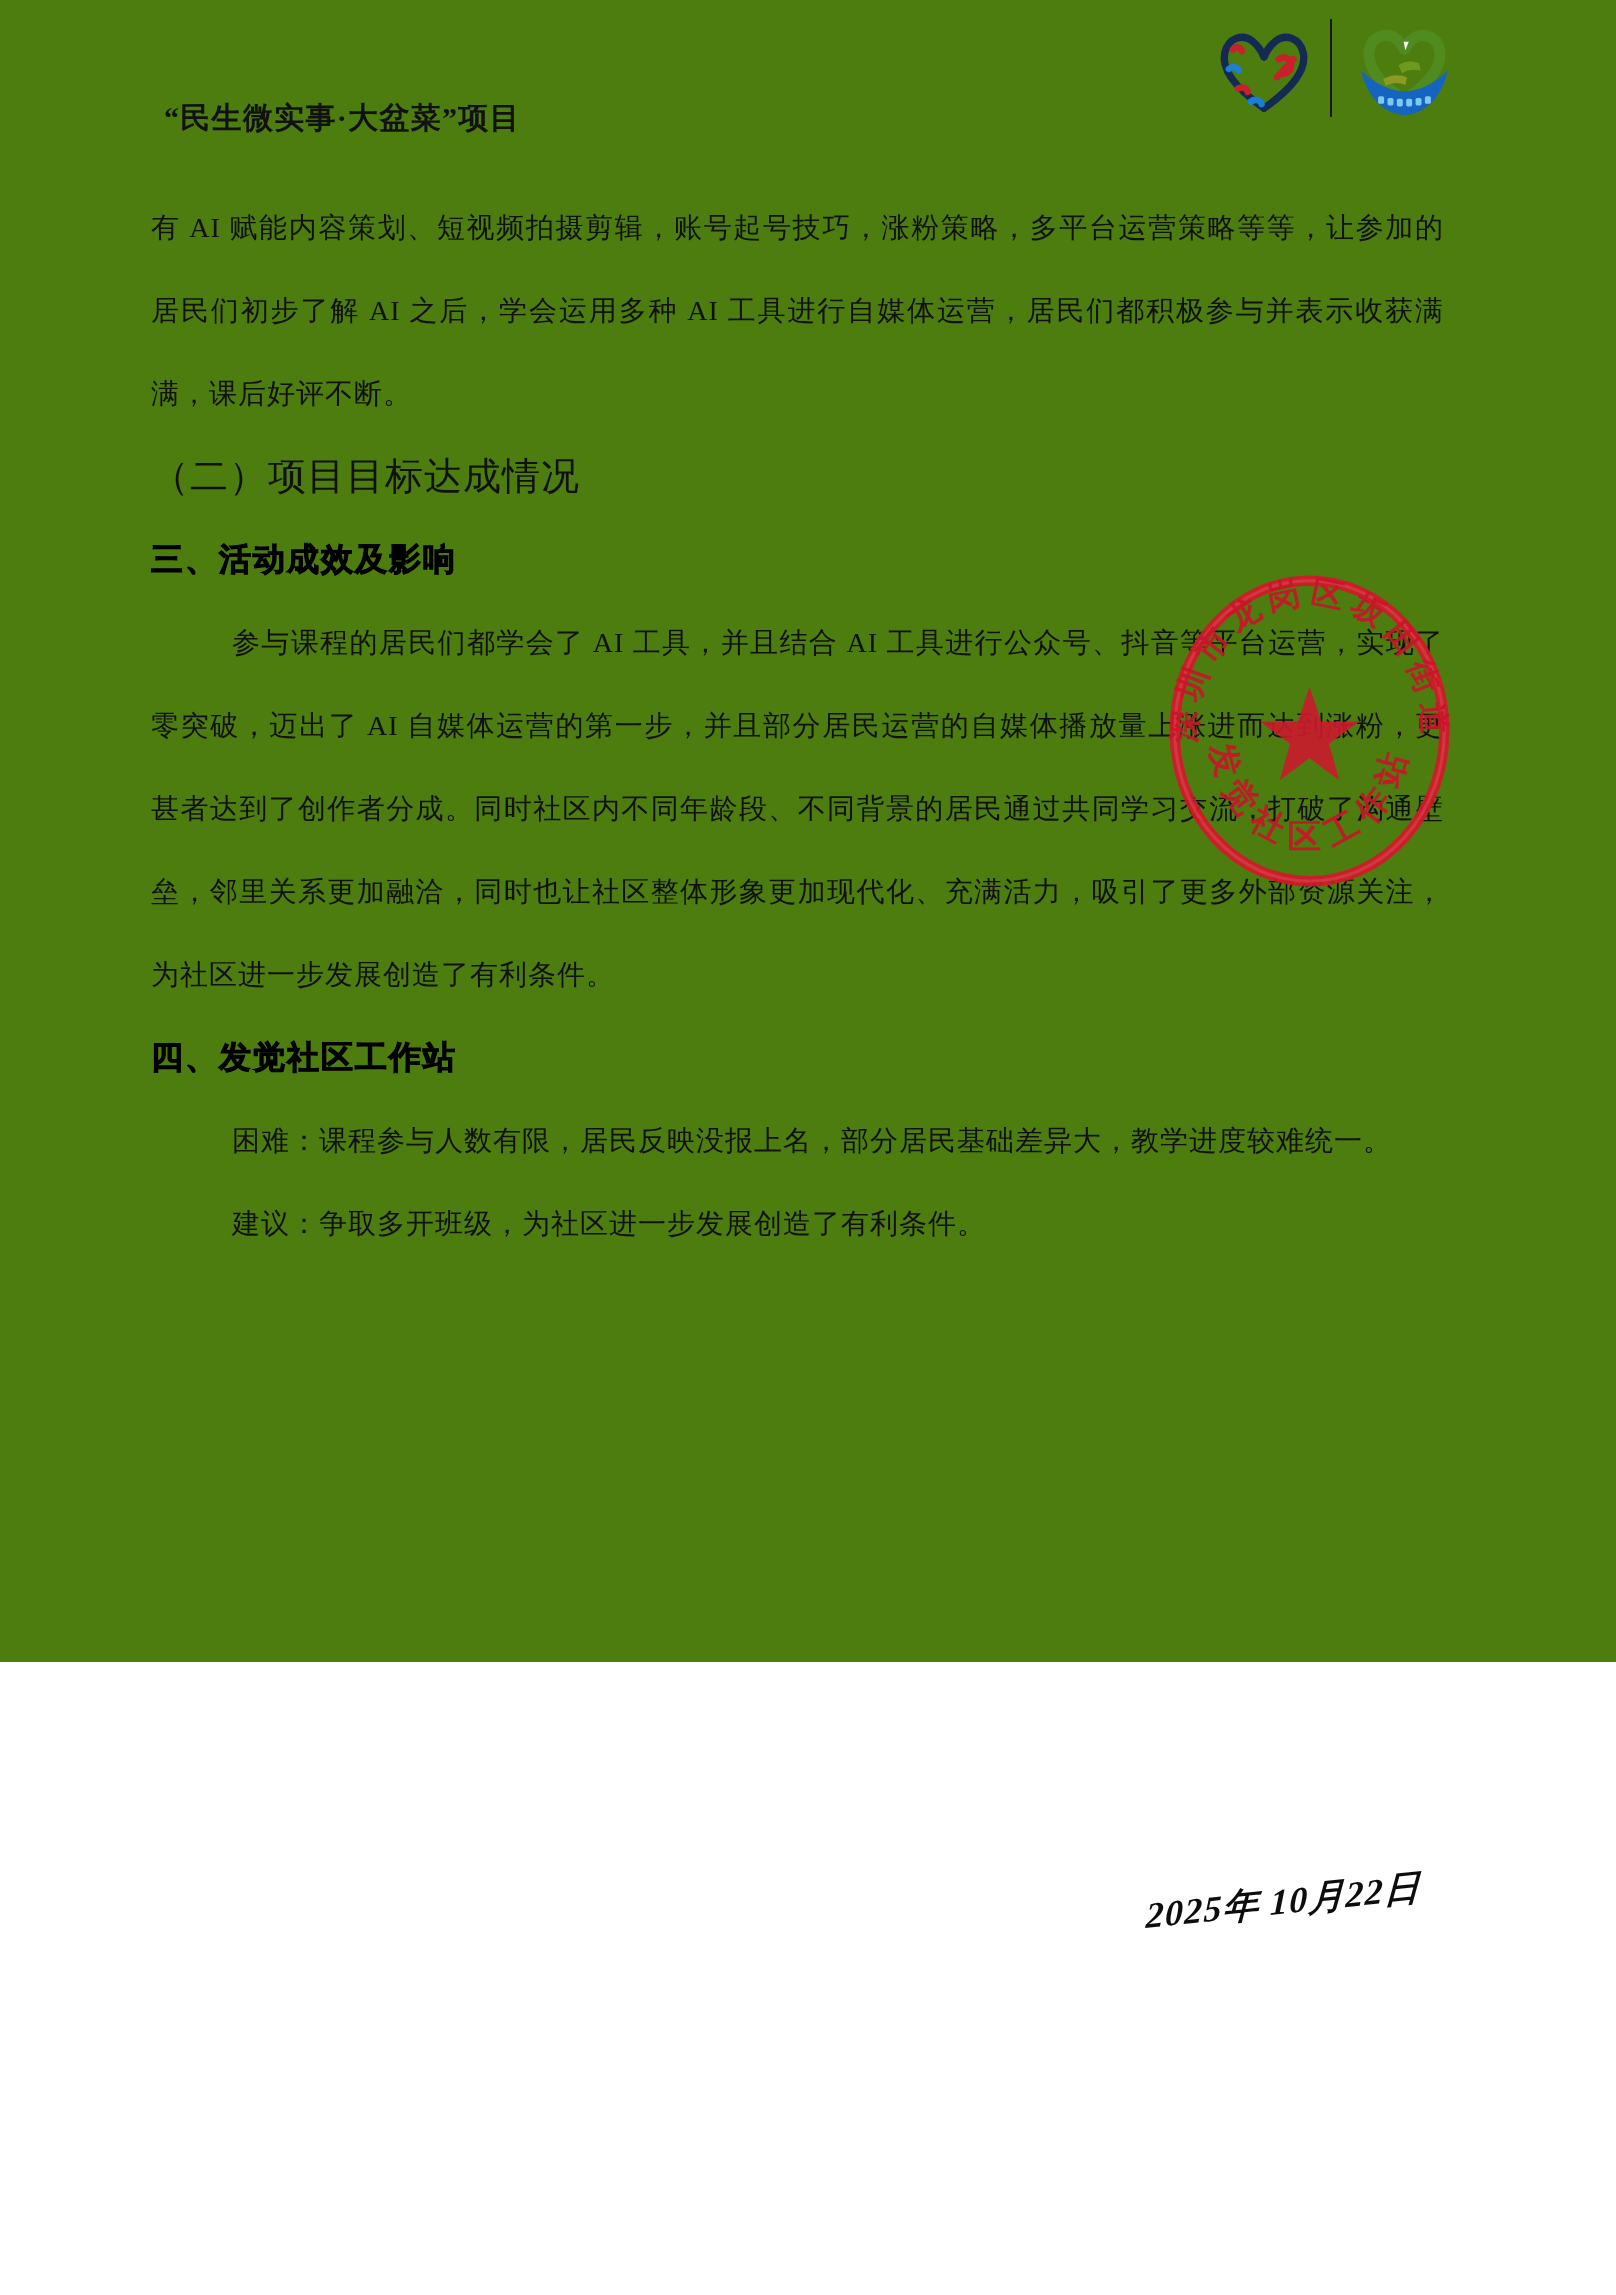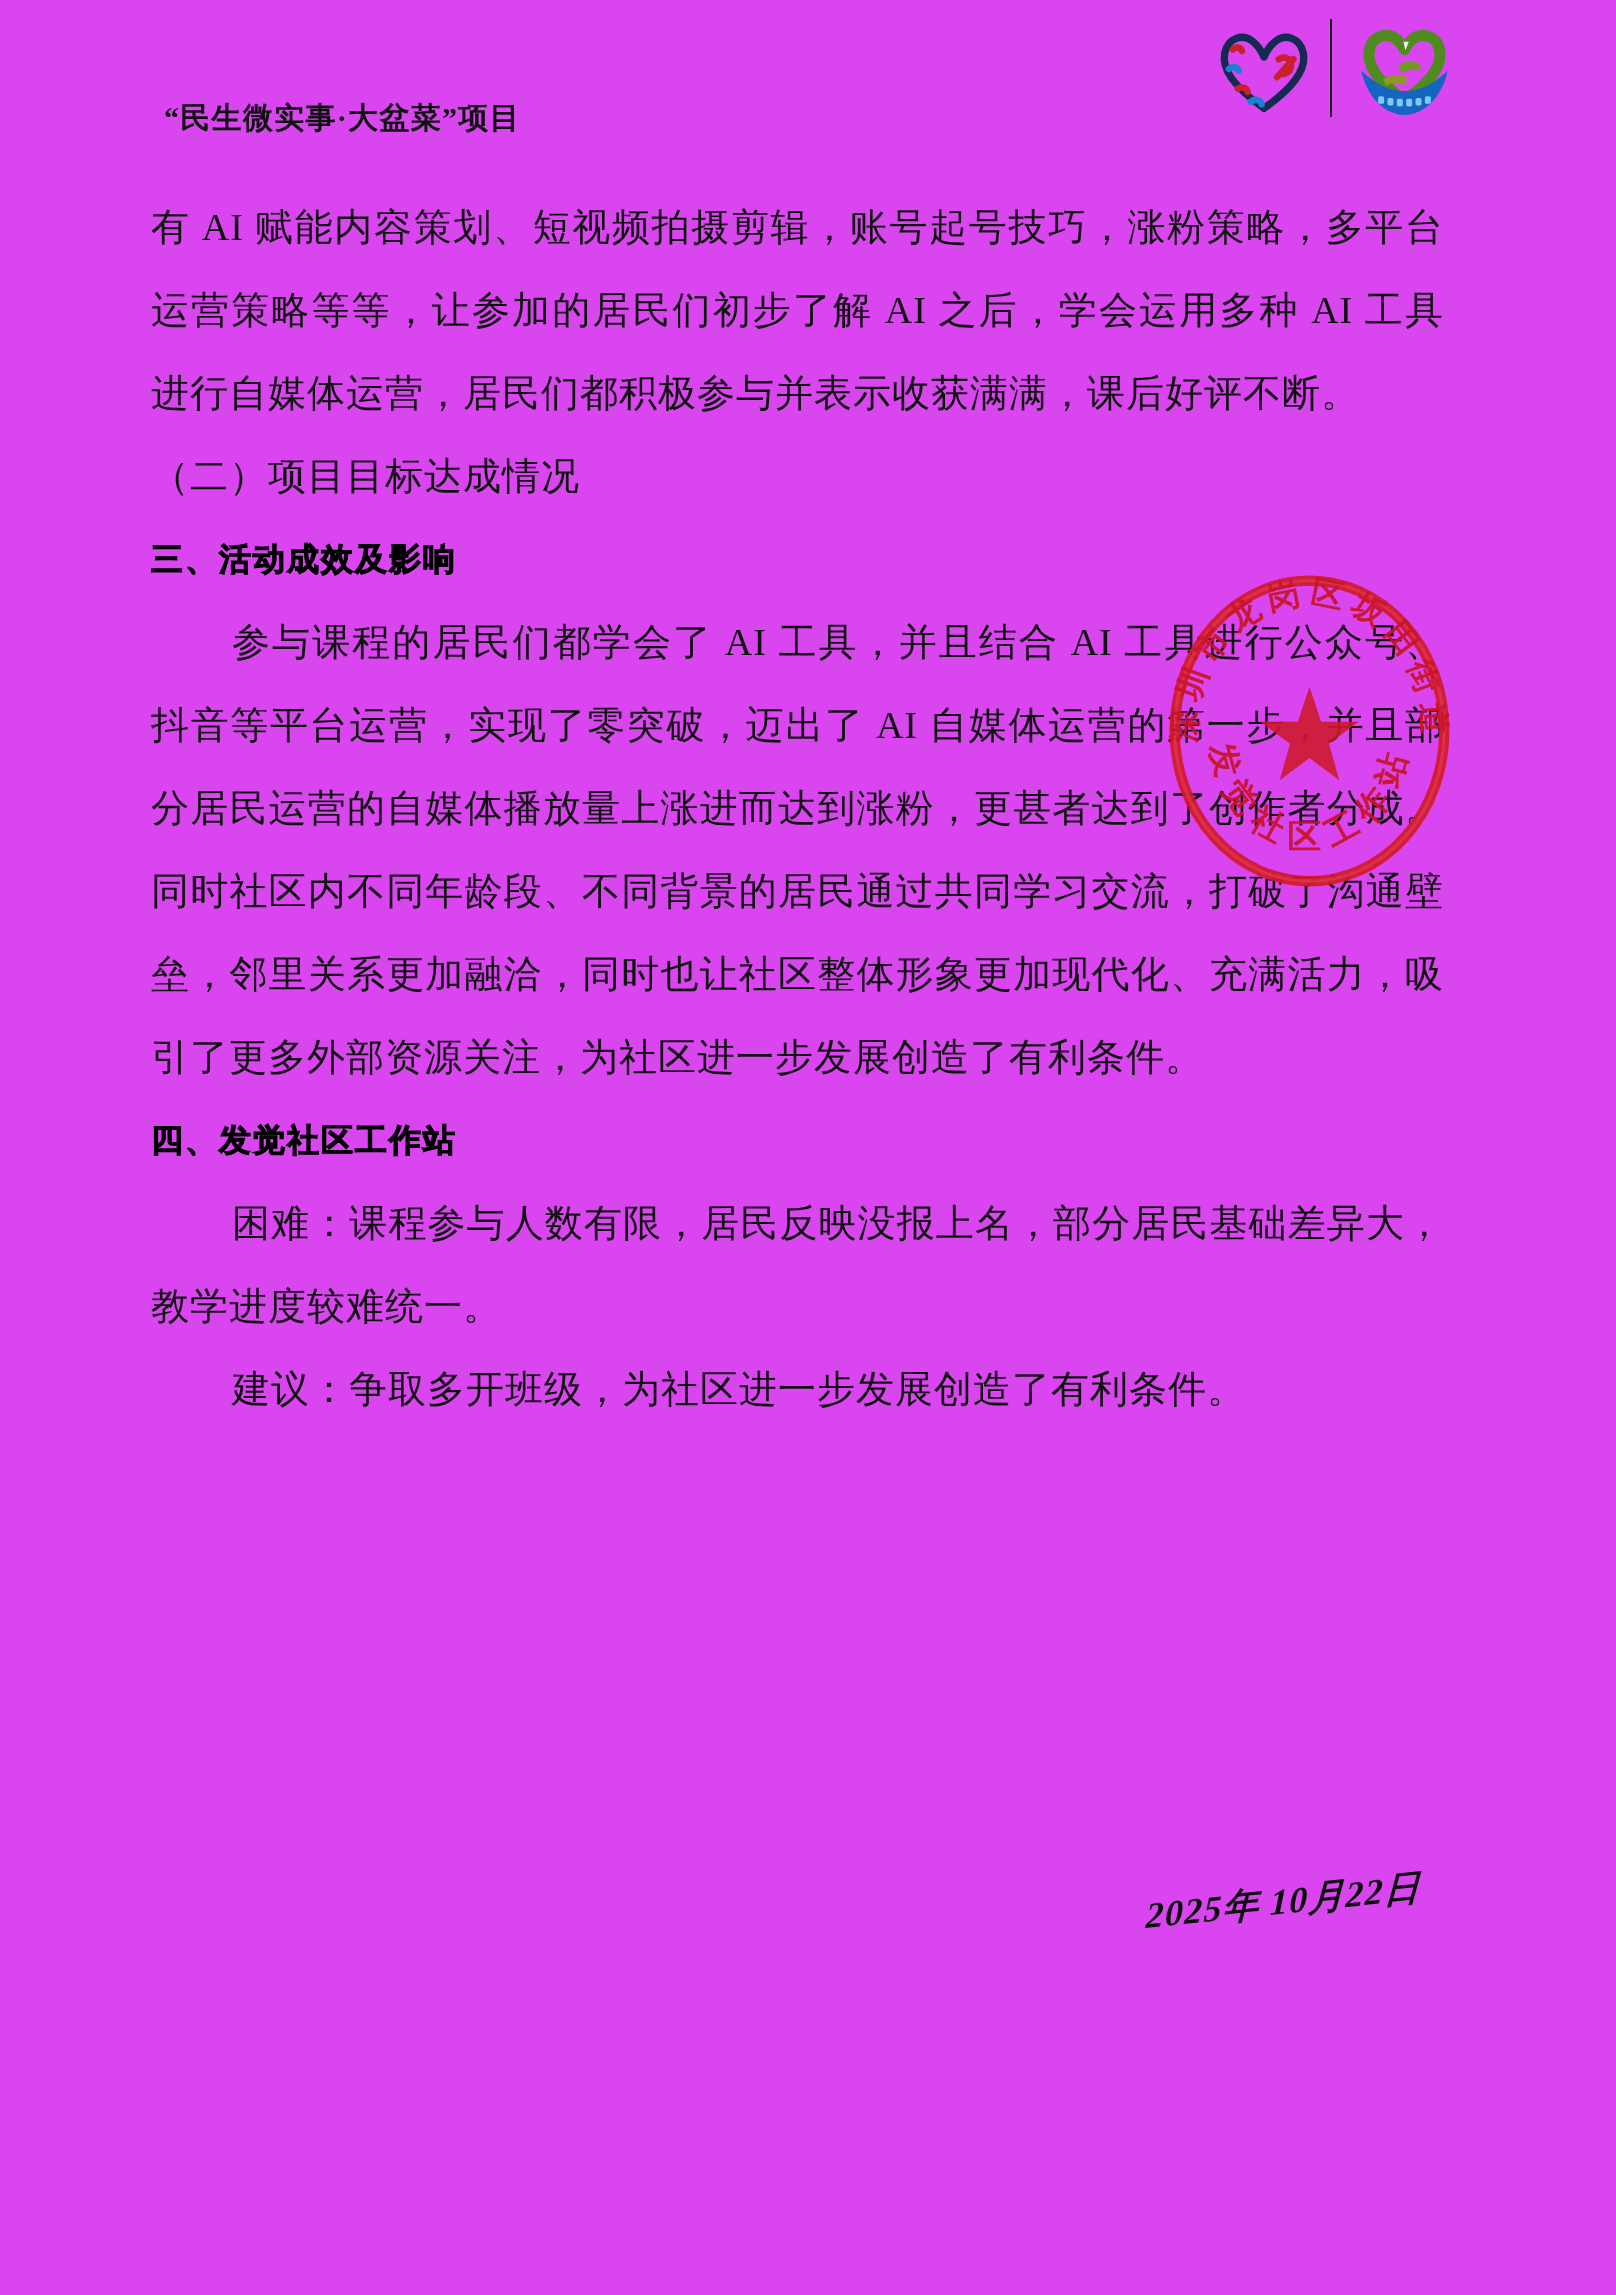--- a/index.html
+++ b/index.html
@@ -21,8 +21,8 @@
   .page {
     position: relative;
     width: 1617px;
-    height: 2295px;
-    background: #d946ef;
+    height: 1662px;
+    background: #4d7c0f;
   }
 
   

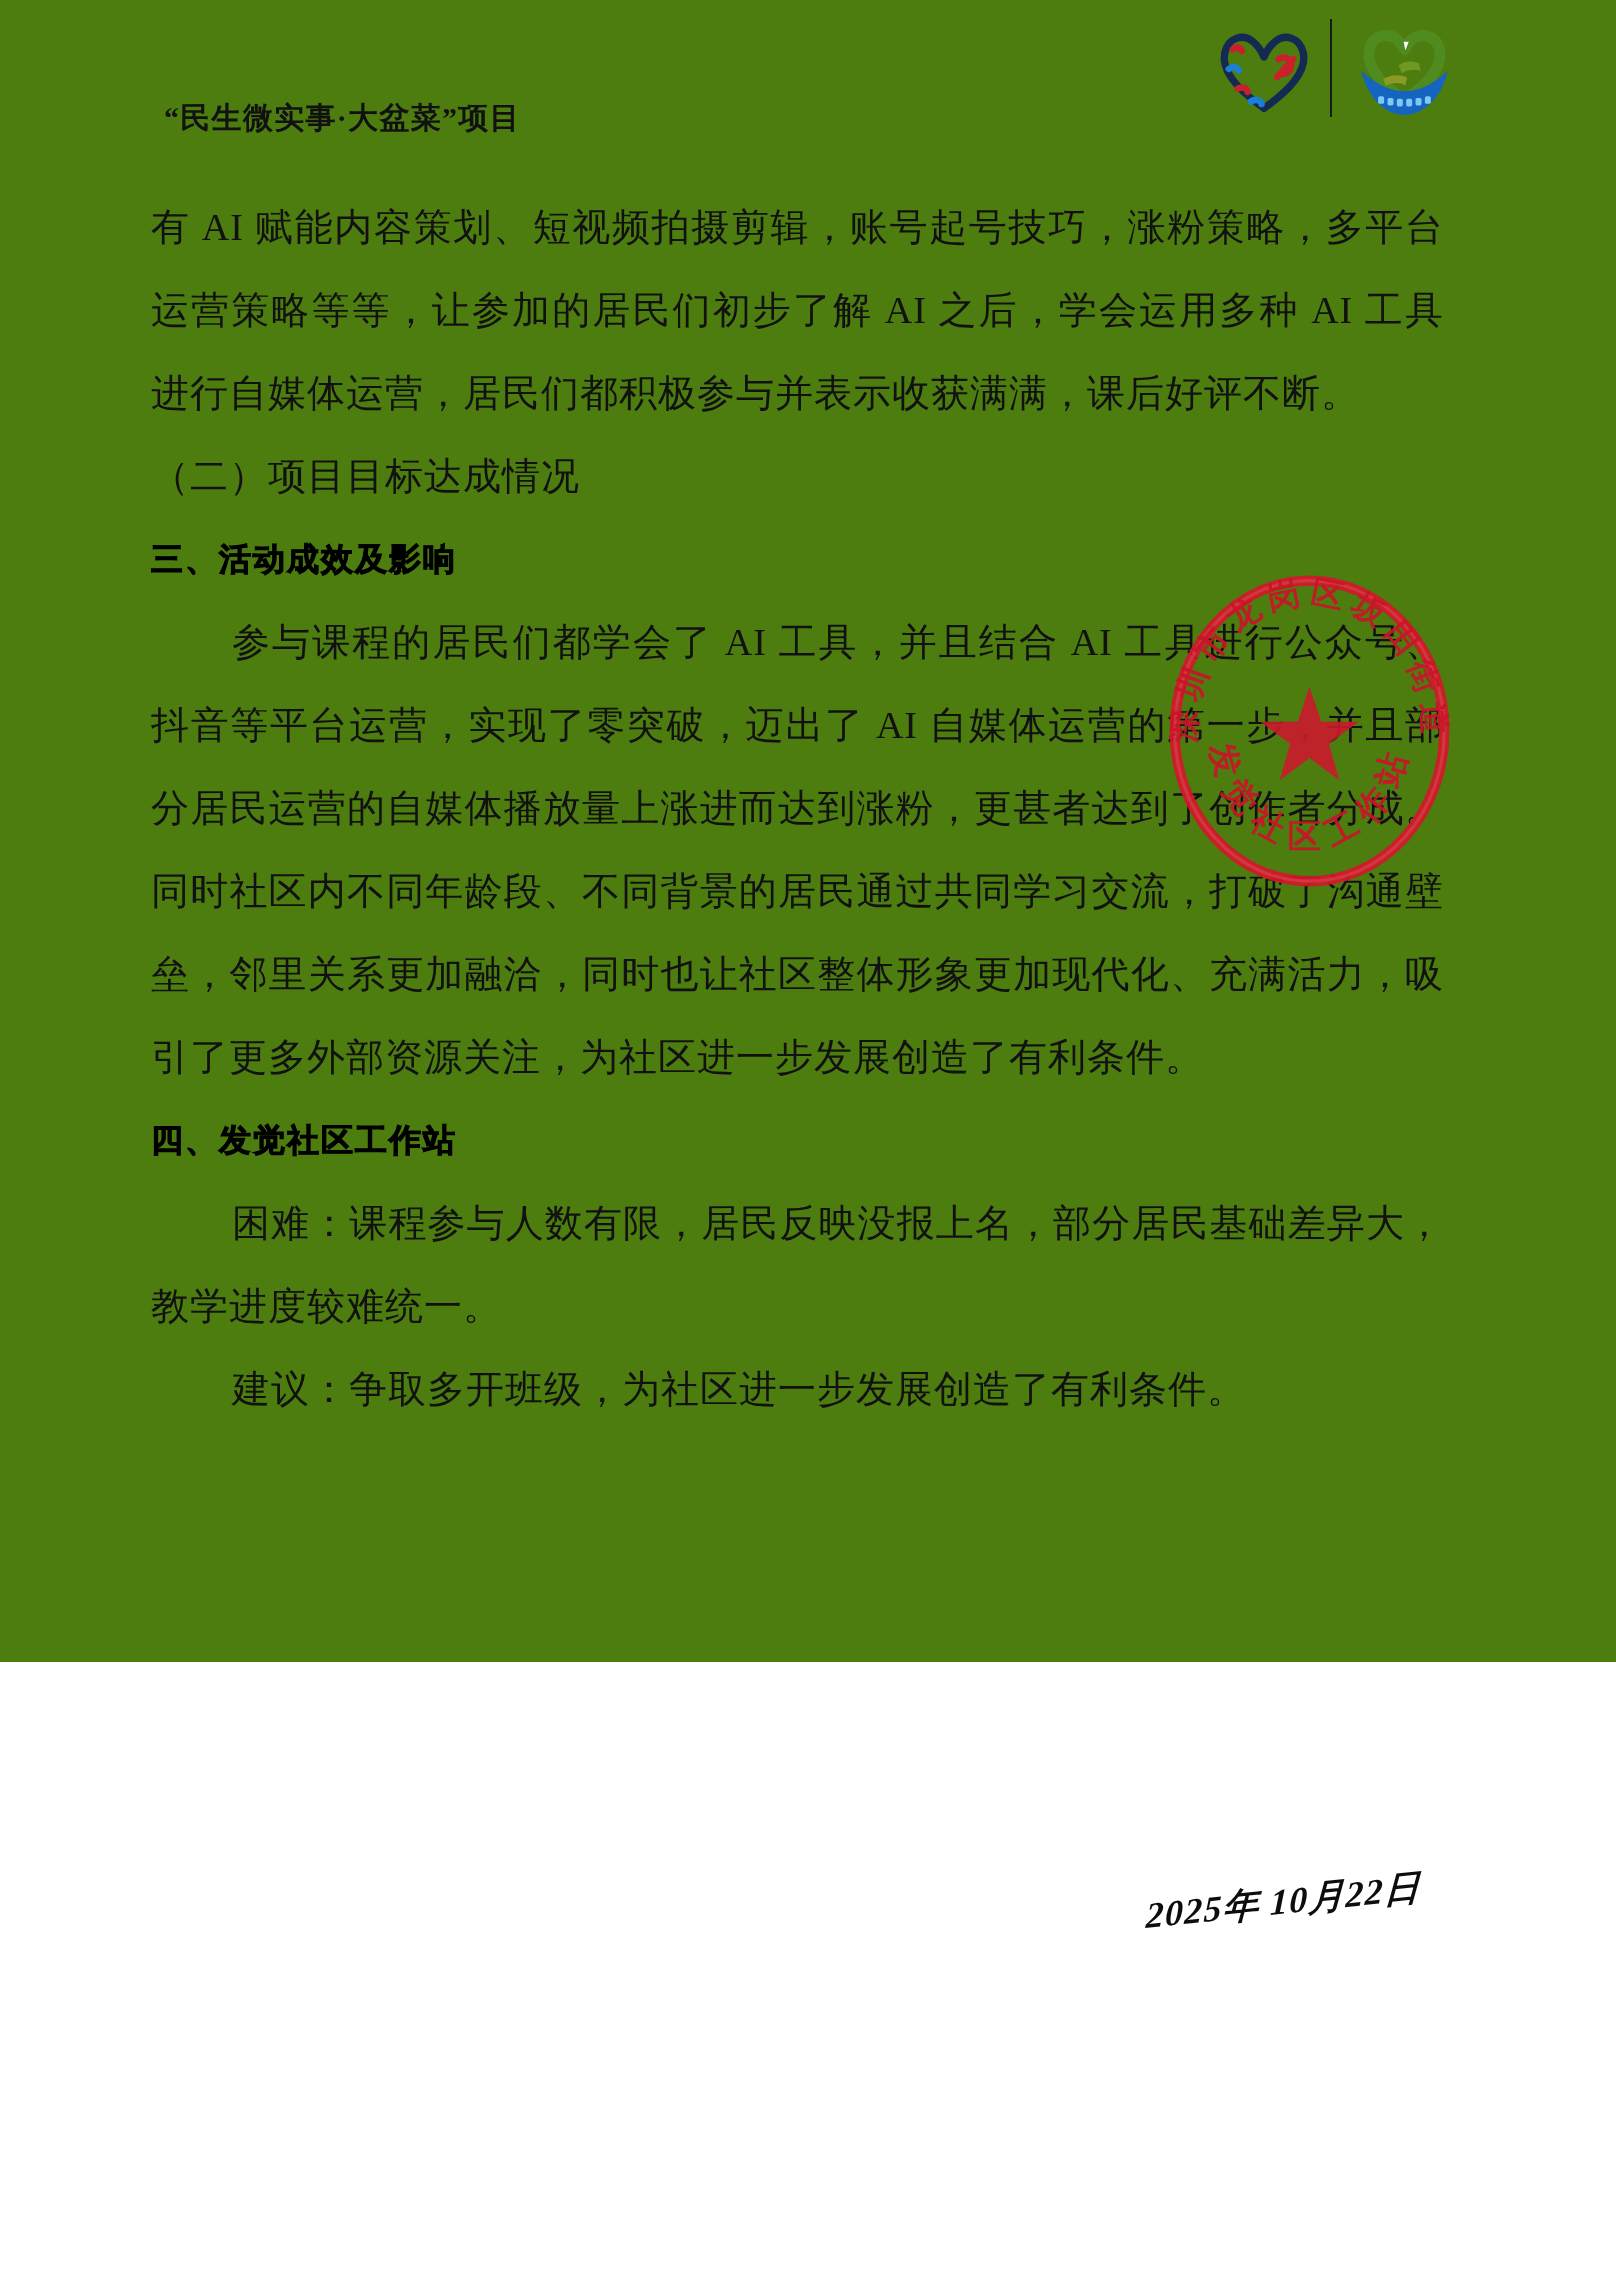--- a/index.html
+++ b/index.html
@@ -82,7 +82,7 @@
   }
 
   .para {
-    font-size: 38px;
+    font-size: 28px;
     line-height: 83px;
     letter-spacing: 1px;
     text-align: justify;

